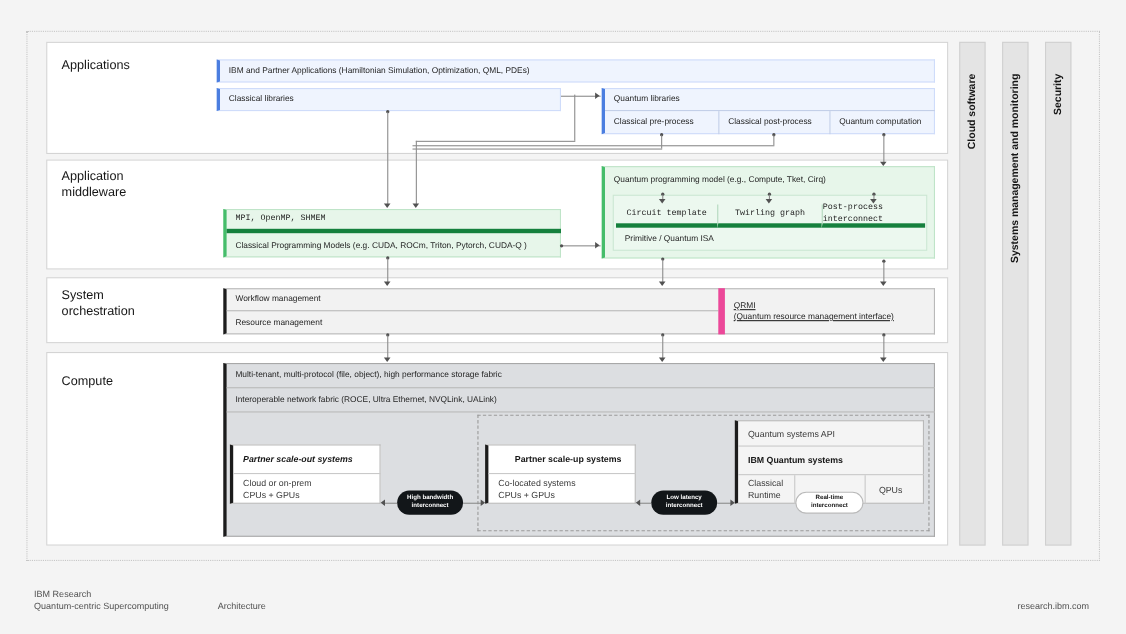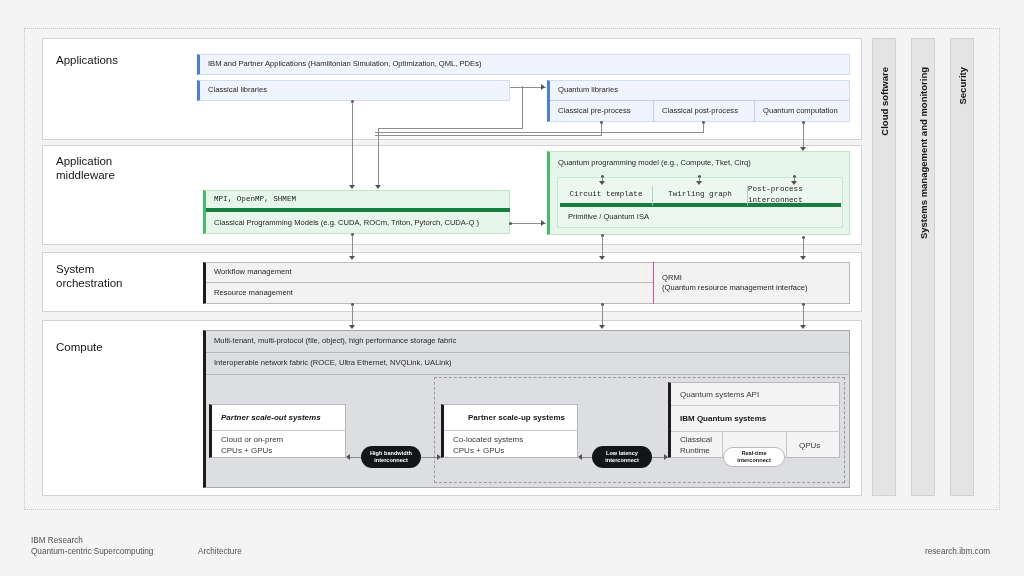--- a/index.html
+++ b/index.html
@@ -78,7 +78,7 @@
   .hairline-bk{border-bottom:1px solid #b9b9b9;}
   .vline{border-left:1px solid #c3cfe8;}
   .vline-g{border-left:1px solid #b3d7bd;}
-  .vline-k{border-left:1px solid #ec4899;}
+  .vline-k{border-left:6px solid #ec4899;text-decoration:underline;}
 
   
   .inner-frame{

